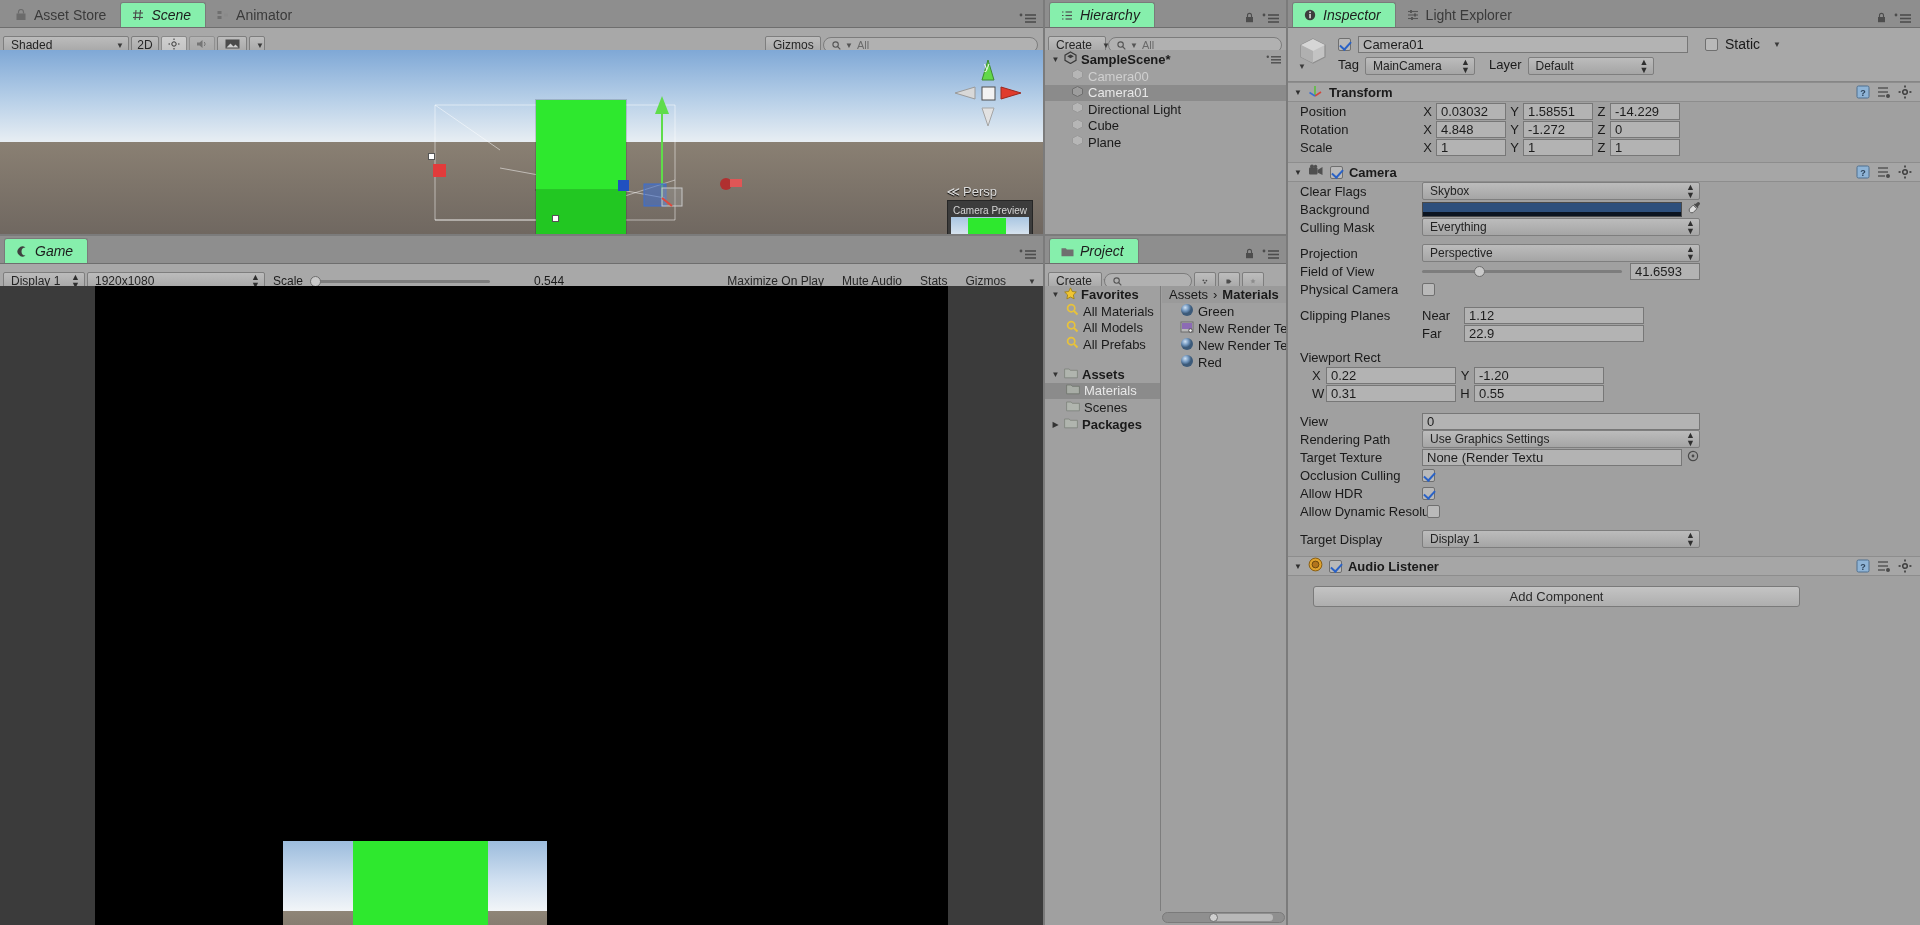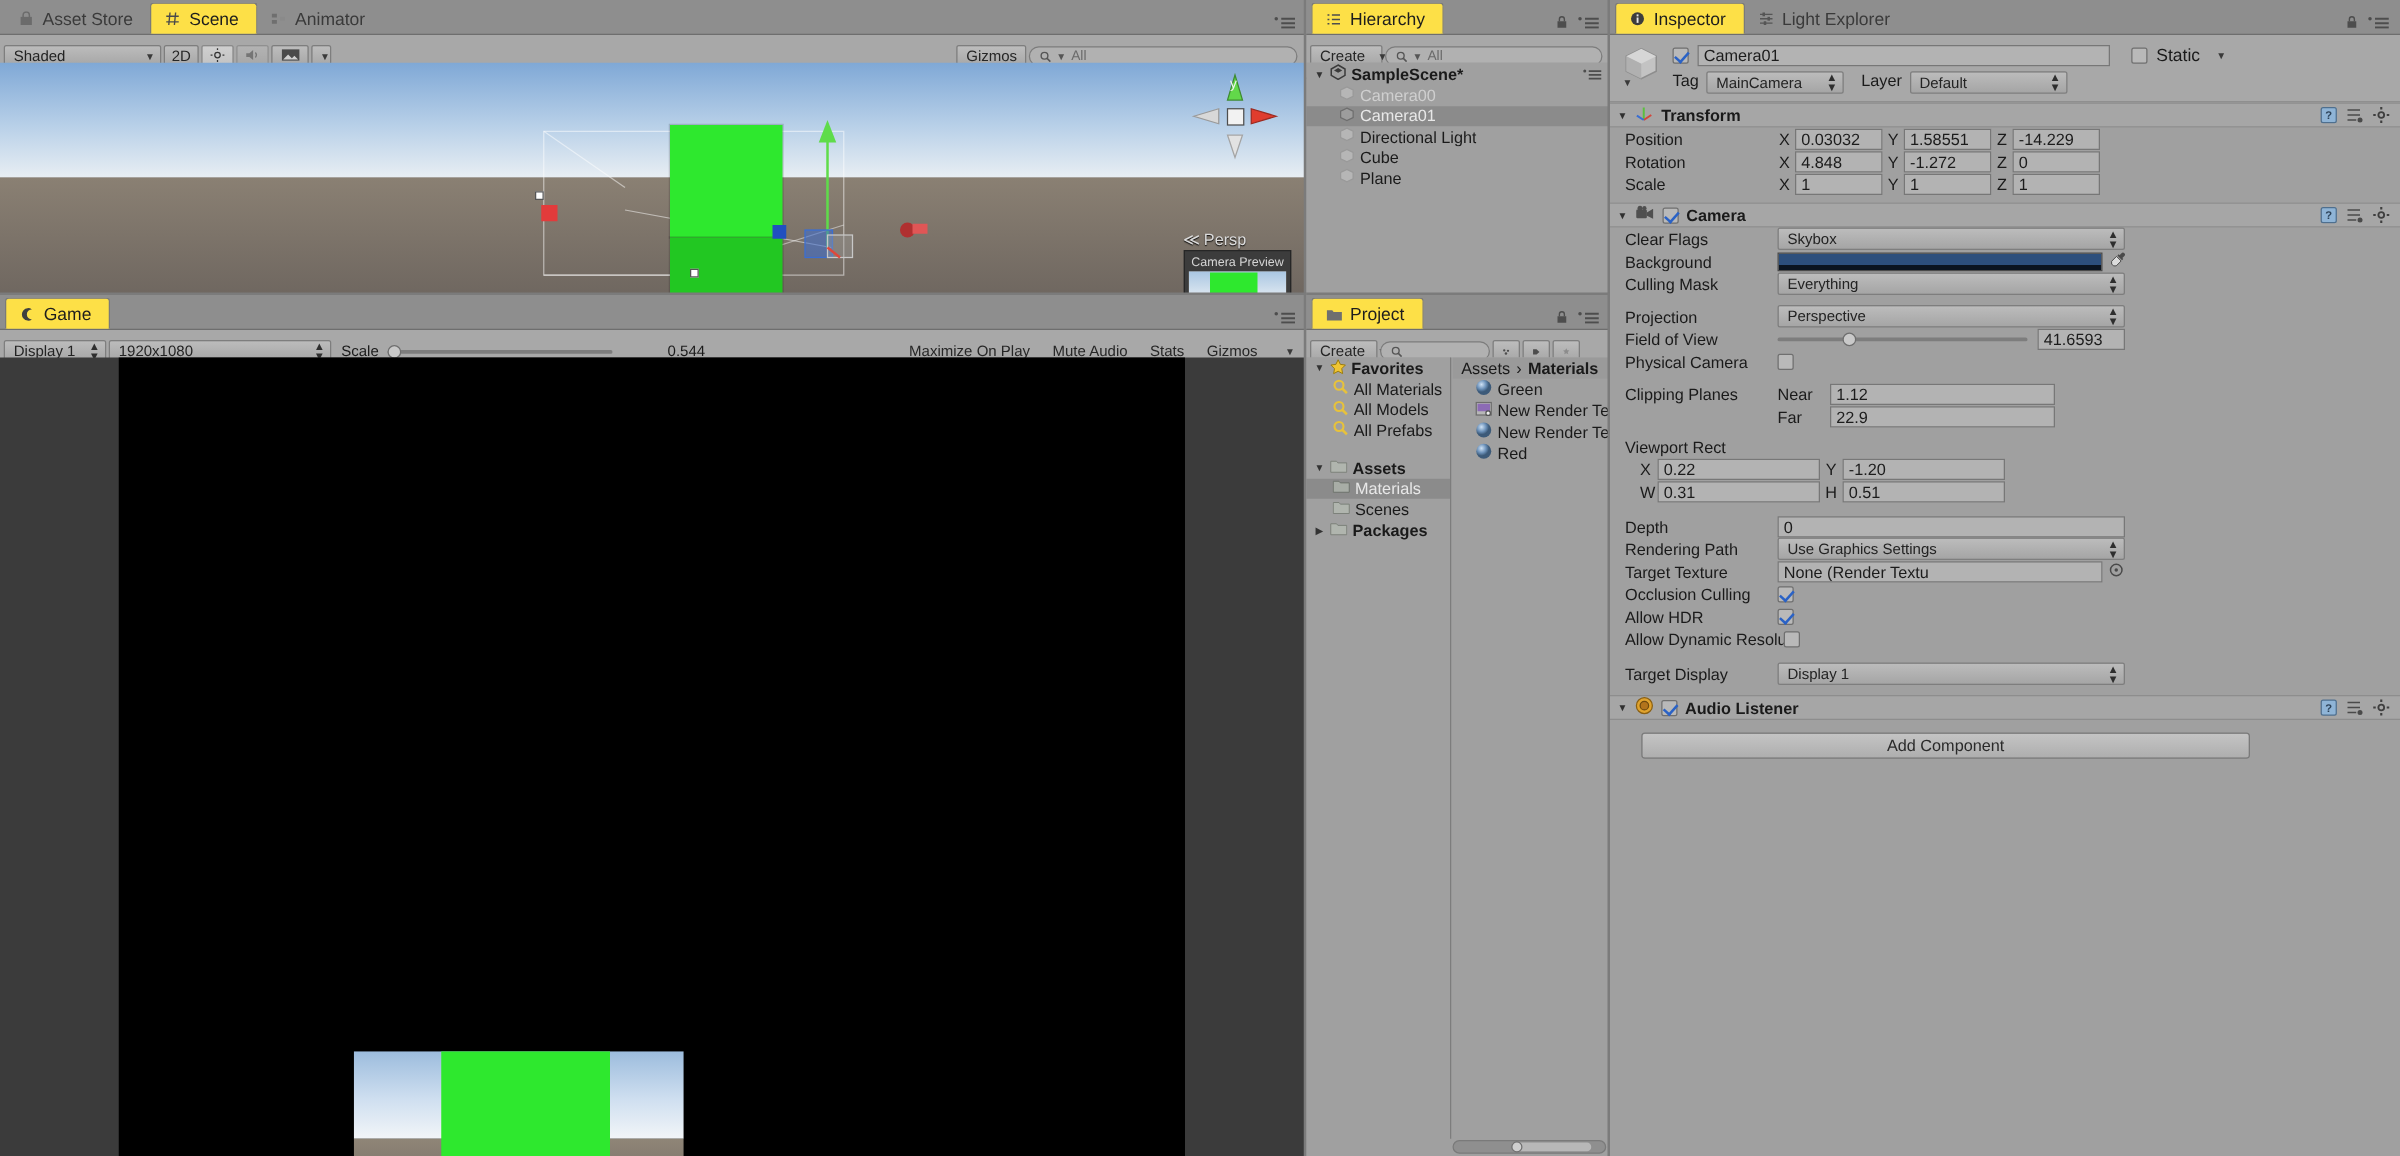--- a/index.html
+++ b/index.html
@@ -28,9 +28,10 @@
     background: transparent; border-radius: 3px 3px 0 0;
   }
   .tab.active {
-    background: #fde047;
+    background: #86efac;
     border: 1px solid #7a7a7a; border-bottom: none;
     color: #1d1d1d;
+    font-style: italic;
   }
   .tab .ico { display:inline-flex; width:14px; height:14px; align-items:center; justify-content:center;}
   .tabbar-right { margin-left:auto; display:flex; align-items:center; gap:7px; padding:0 8px 4px 0; }

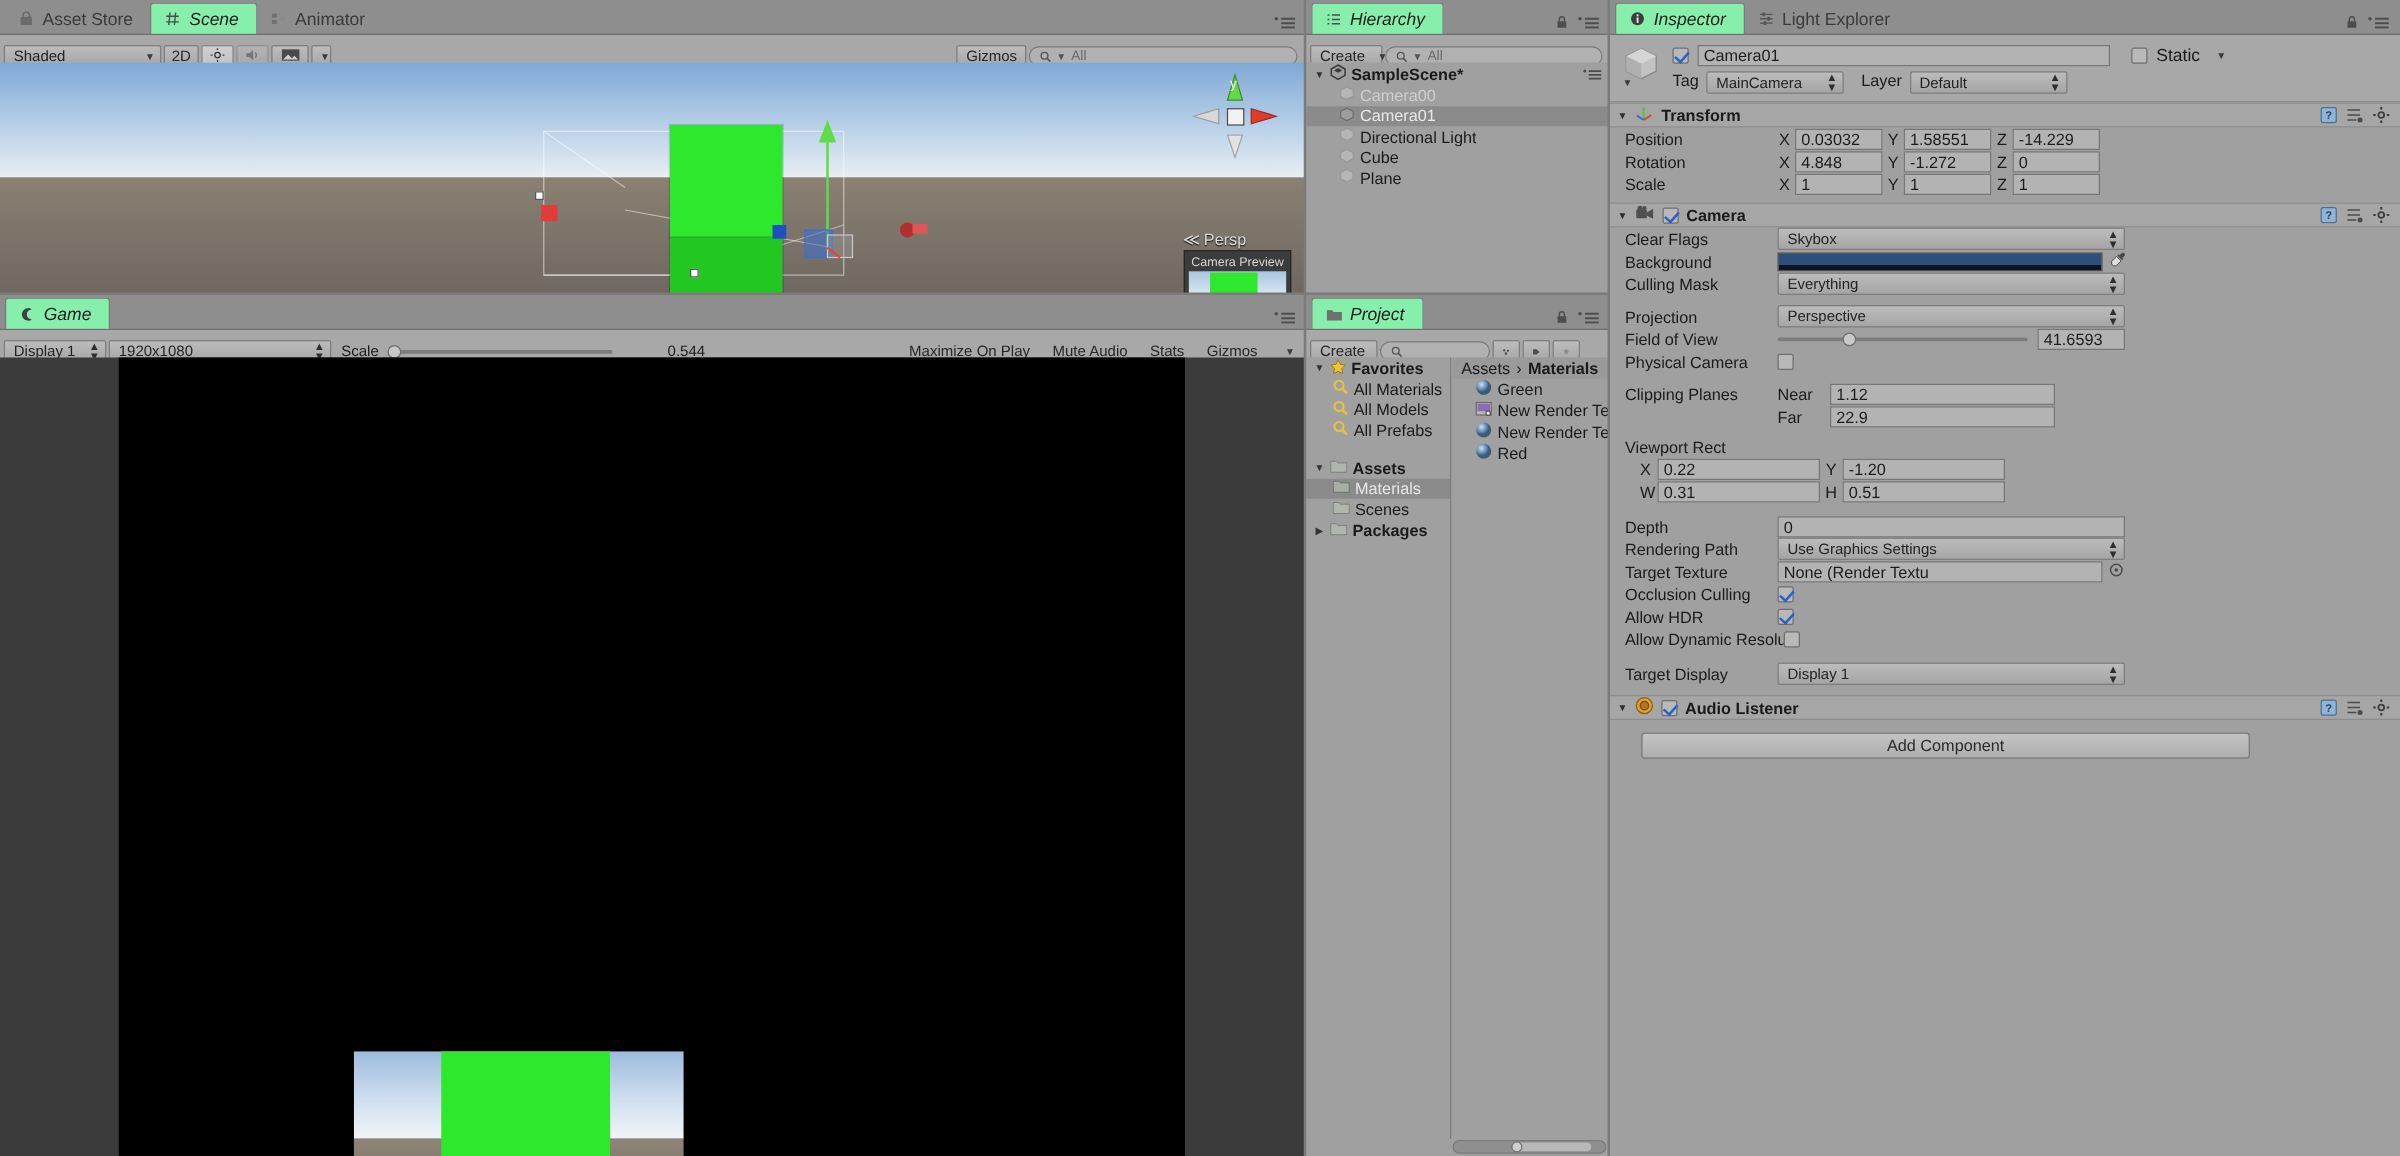--- a/index.html
+++ b/index.html
@@ -1001,7 +1001,7 @@
           </div>
         <span style="width:18px;text-align:center;">H</span>
         <div class="txtfield" style="width:130px;">
-            <span>0.51</span>
+            <span>0.55</span>
           </div>
       </div>
 

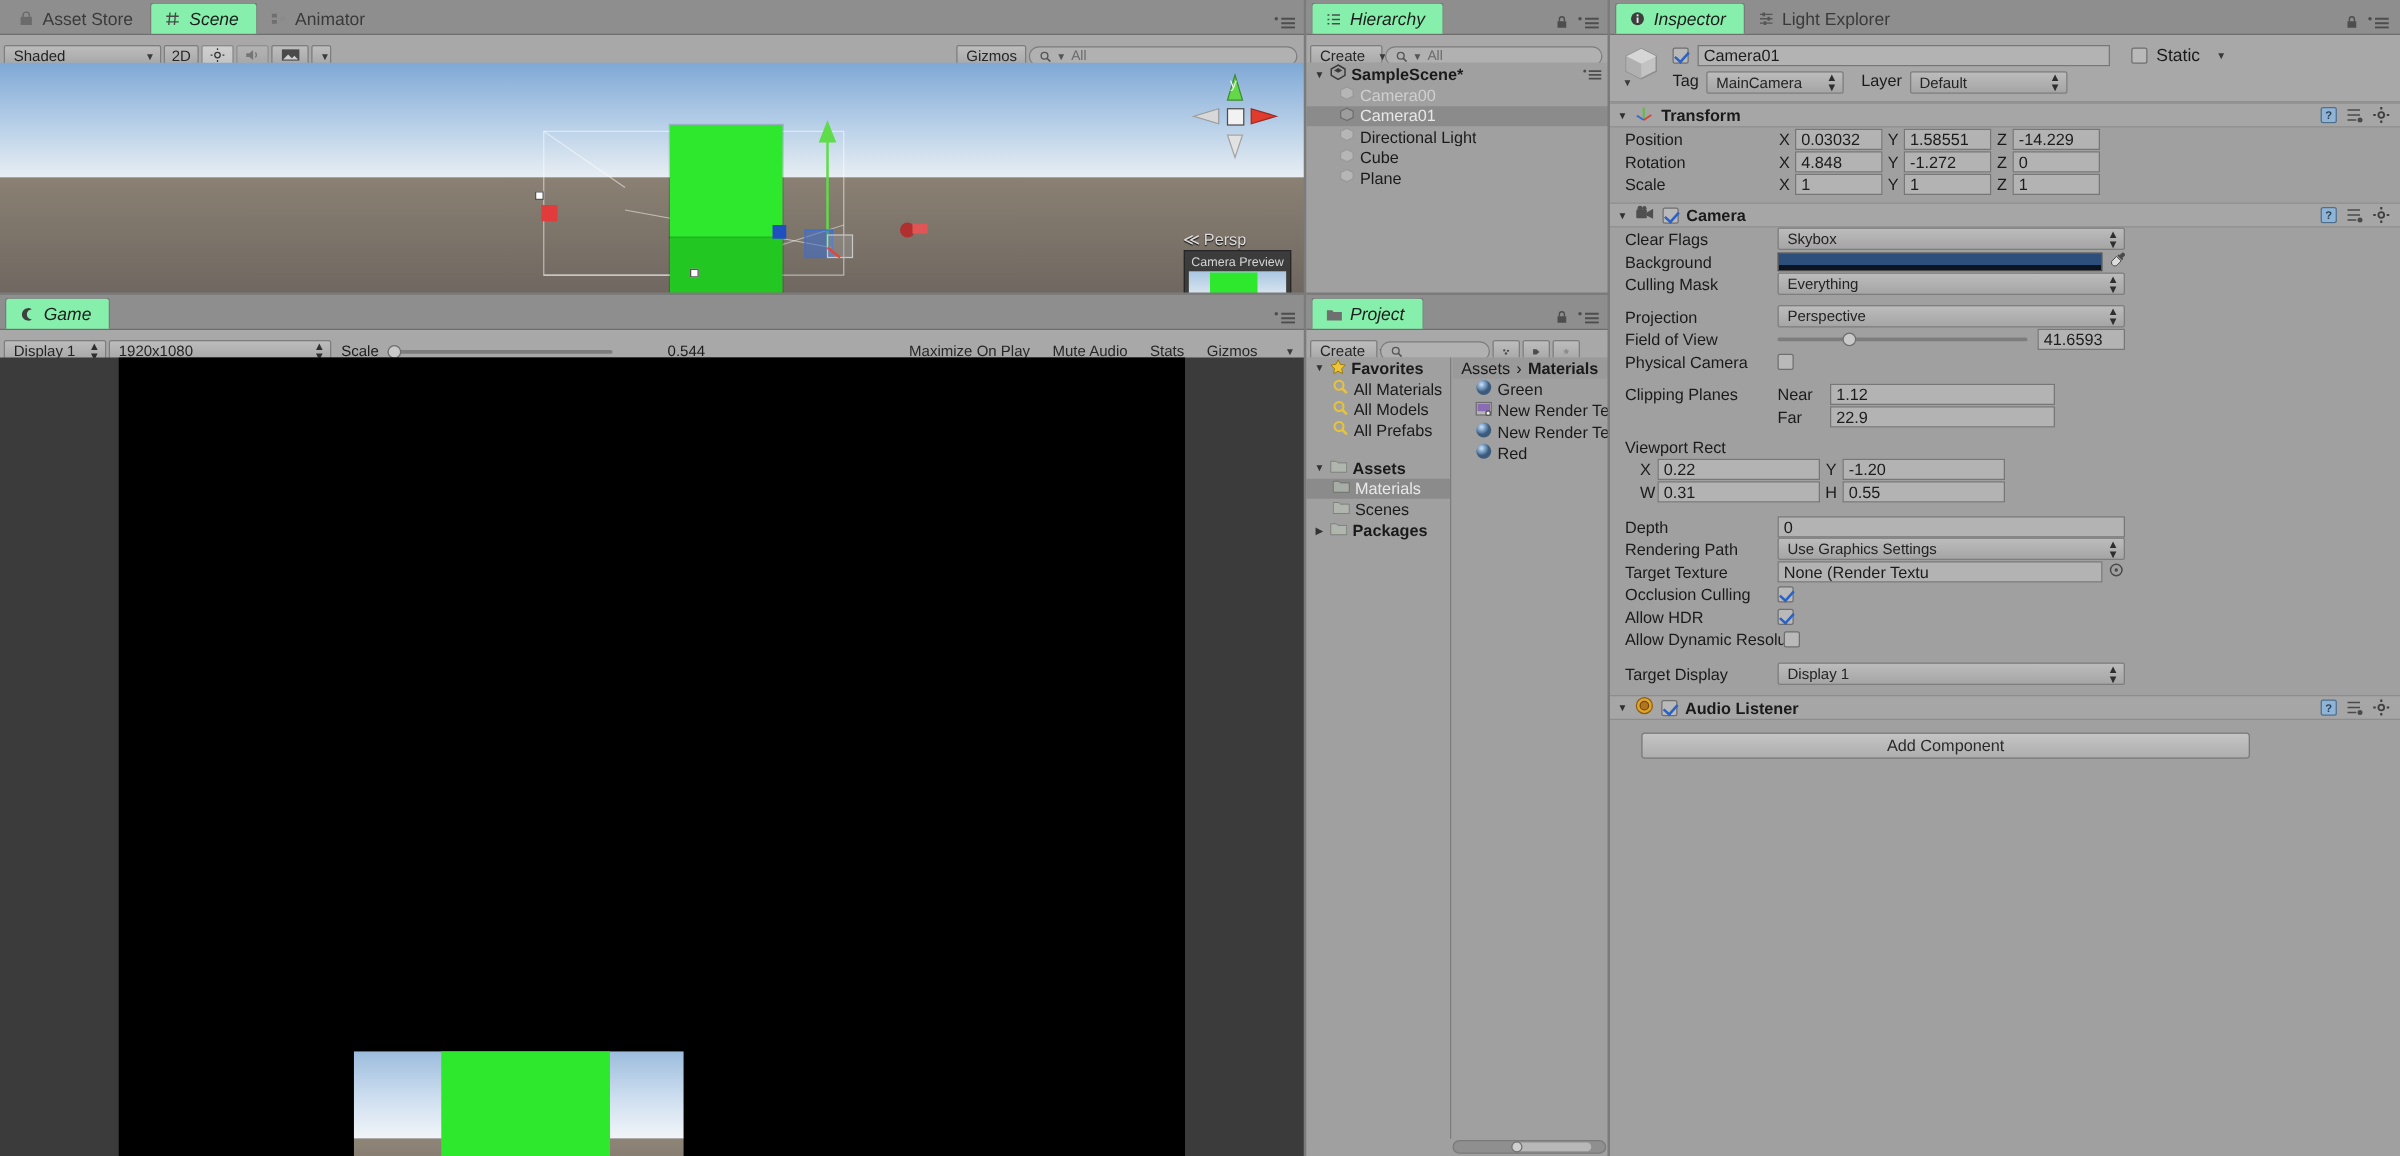--- a/index.html
+++ b/index.html
@@ -1008,7 +1008,7 @@
       <div style="height:10px"></div>
 
       <div class="prop">
-        <span class="pname">Depth</span>
+        <span class="pname">View</span>
         <div class="txtfield" style="width:278px;">
             <span>0</span>
           </div>

